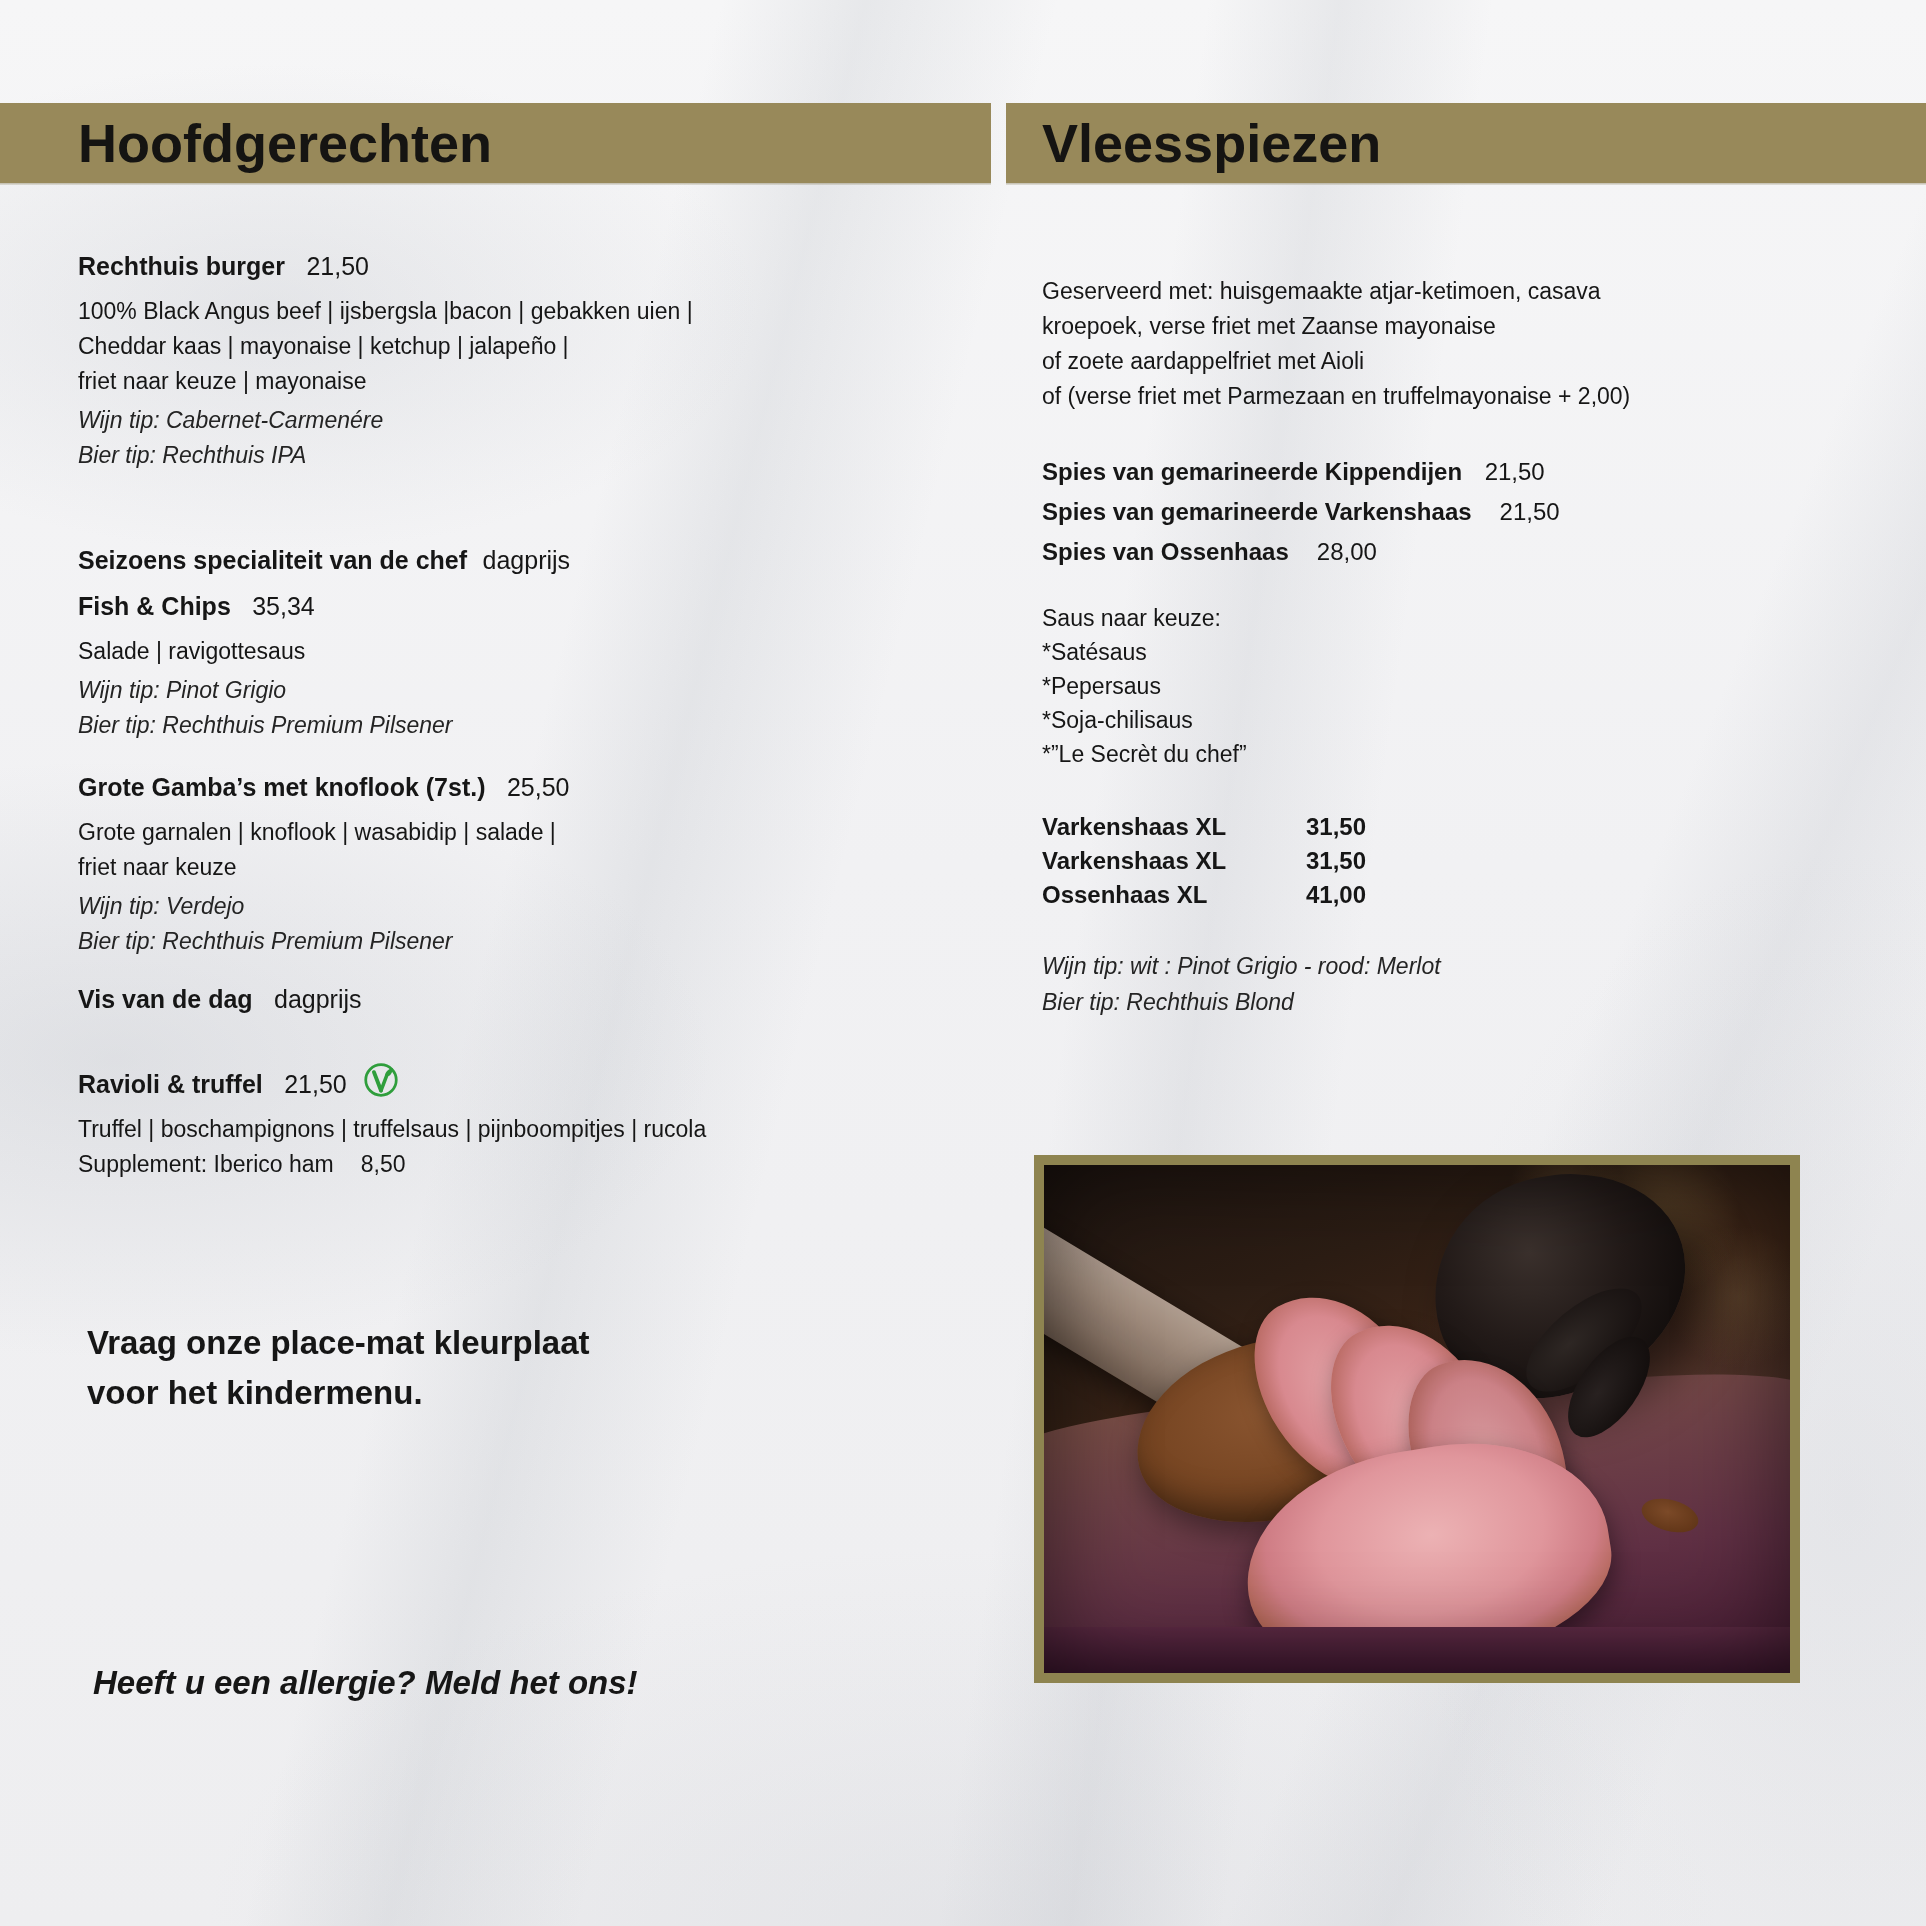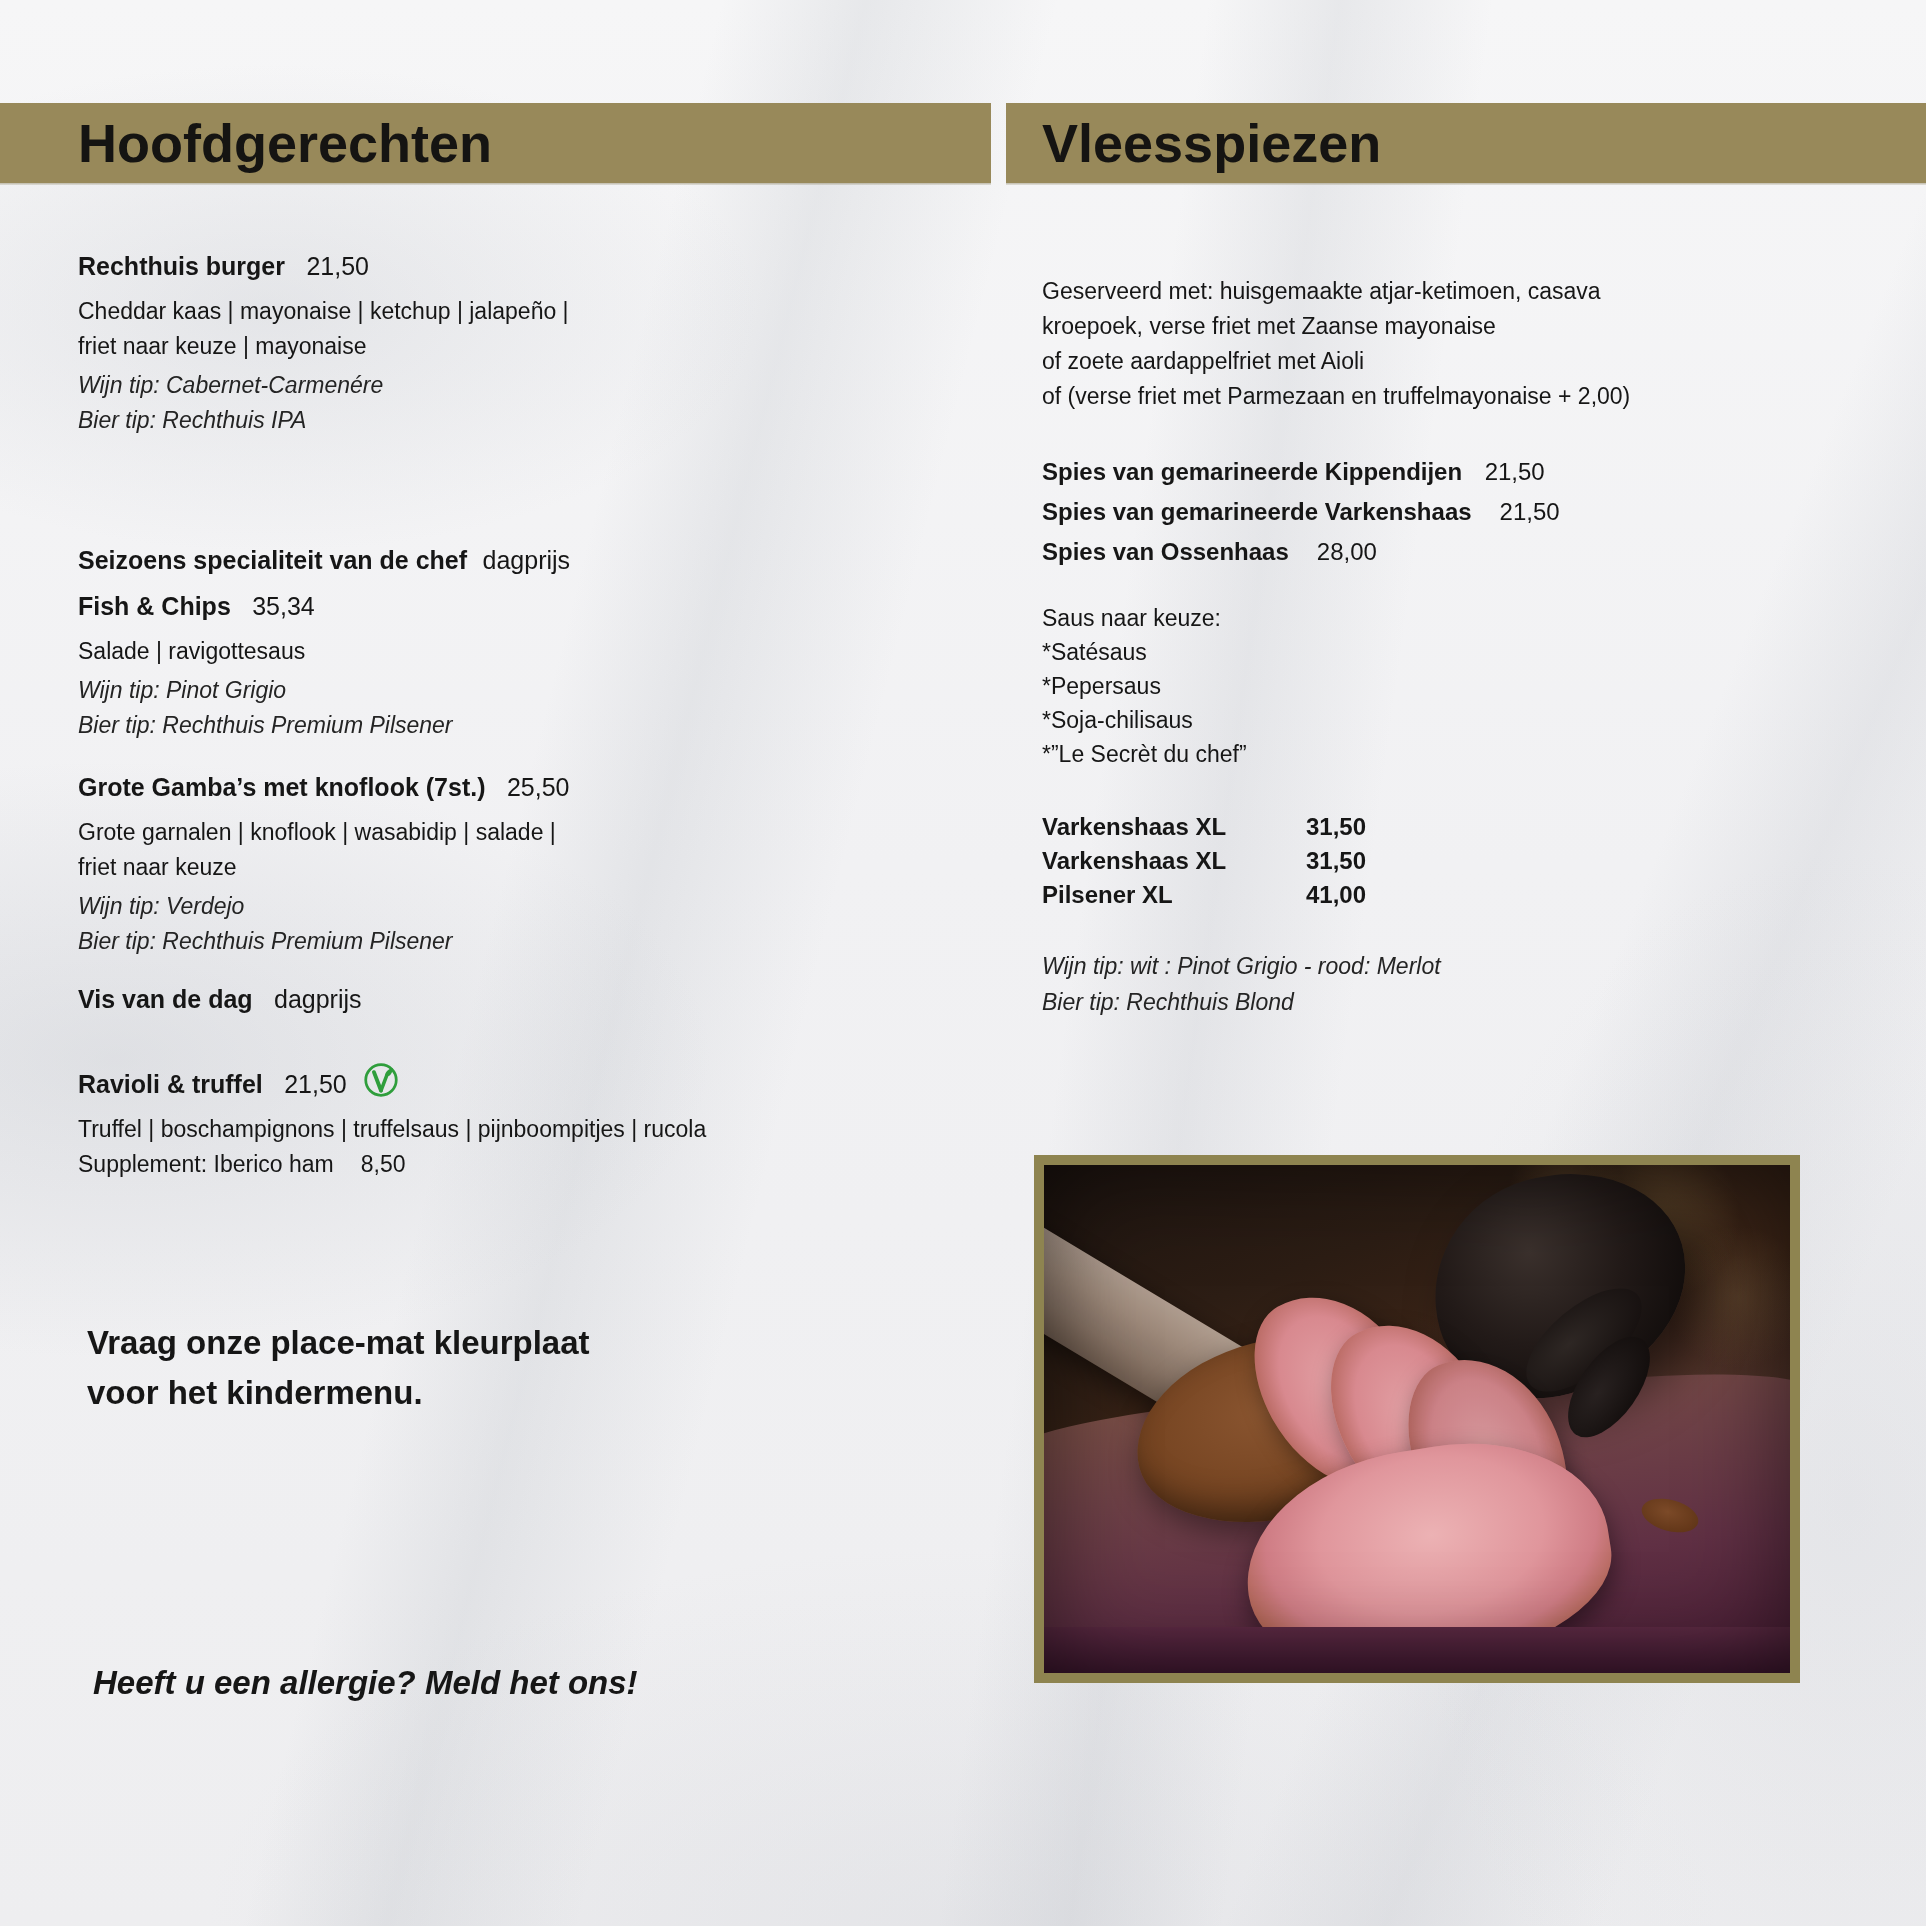--- a/index.html
+++ b/index.html
@@ -153,6 +153,7 @@
       <span>Rechthuis burger</span><span class="price">21,50</span>
     </div>
     <div class="desc">
+      <div class="line">100% Black Angus beef | ijsbergsla |bacon | gebakken uien |</div>
       <div class="line">Cheddar kaas | mayonaise | ketchup | jalapeño |</div>
       <div class="line">friet naar keuze | mayonaise</div>
     </div>

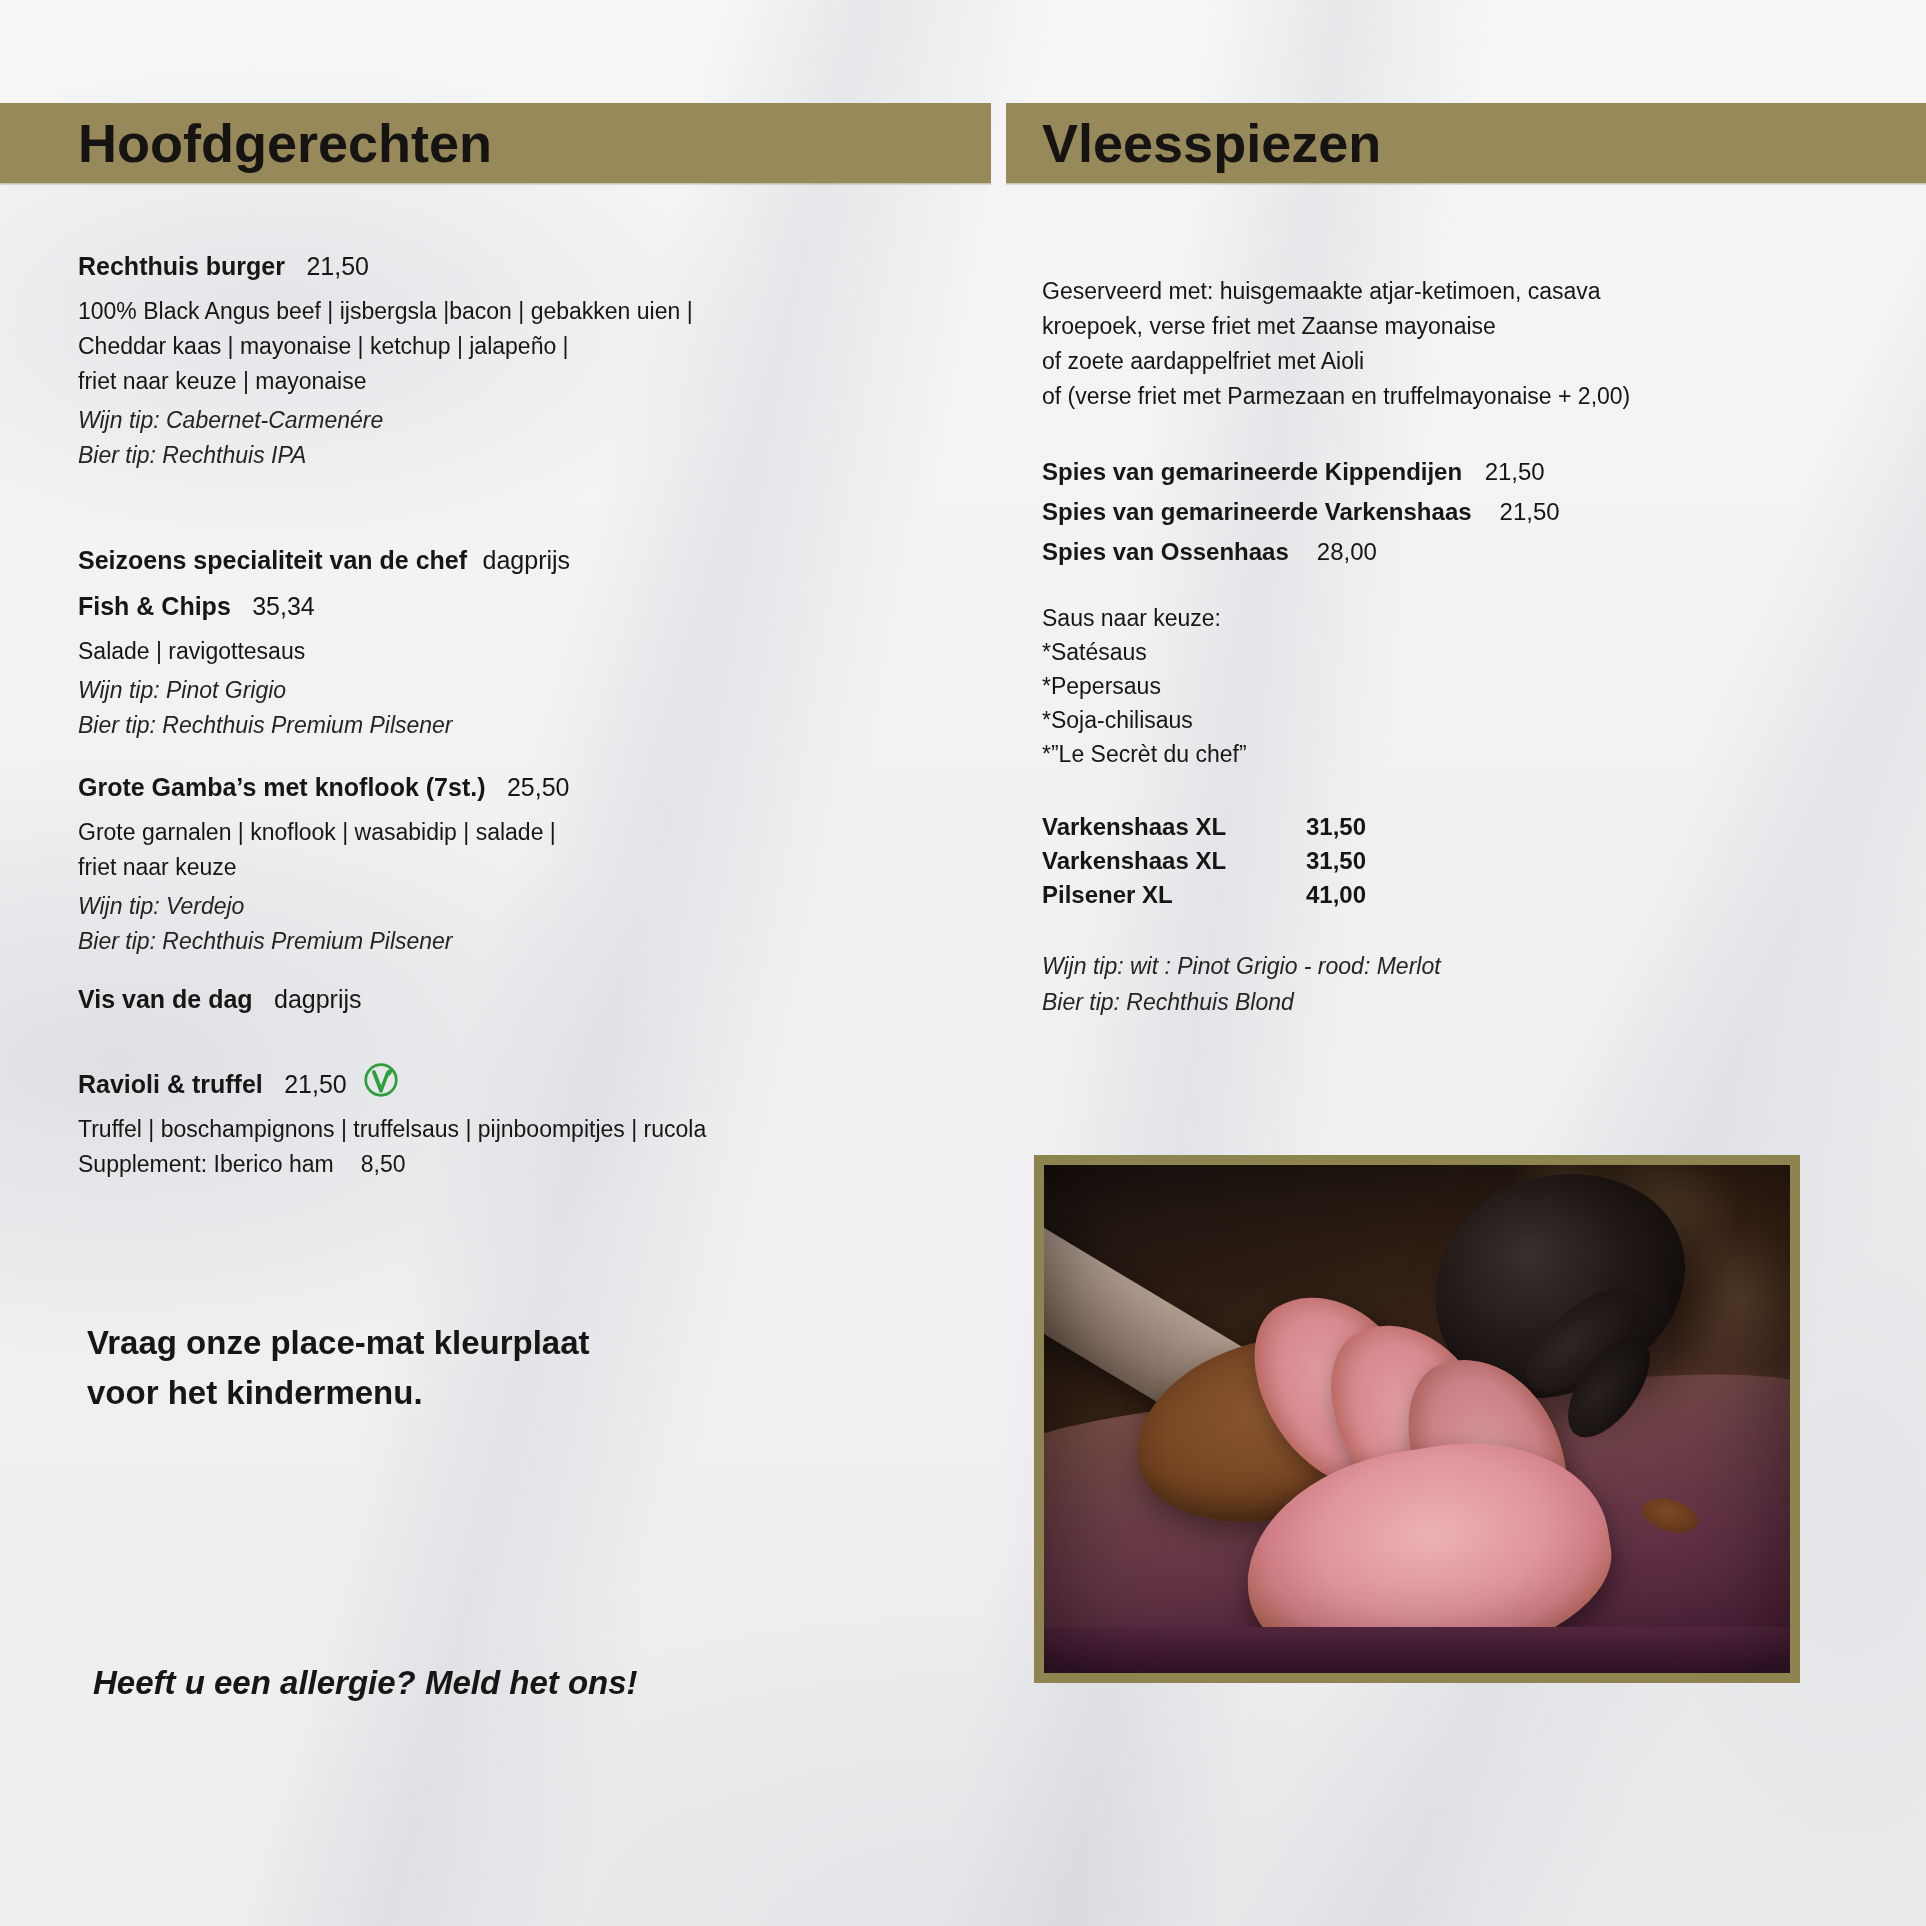--- a/index.html
+++ b/index.html
@@ -263,7 +263,7 @@
         <span class="xl-price">31,50</span>
     </div>
     <div class="xl-row">
-      <span class="xl-label">Pilsener XL</span>
+      <span class="xl-label">Ossenhaas XL</span>
         <span class="xl-price">41,00</span>
     </div>
   </div>

